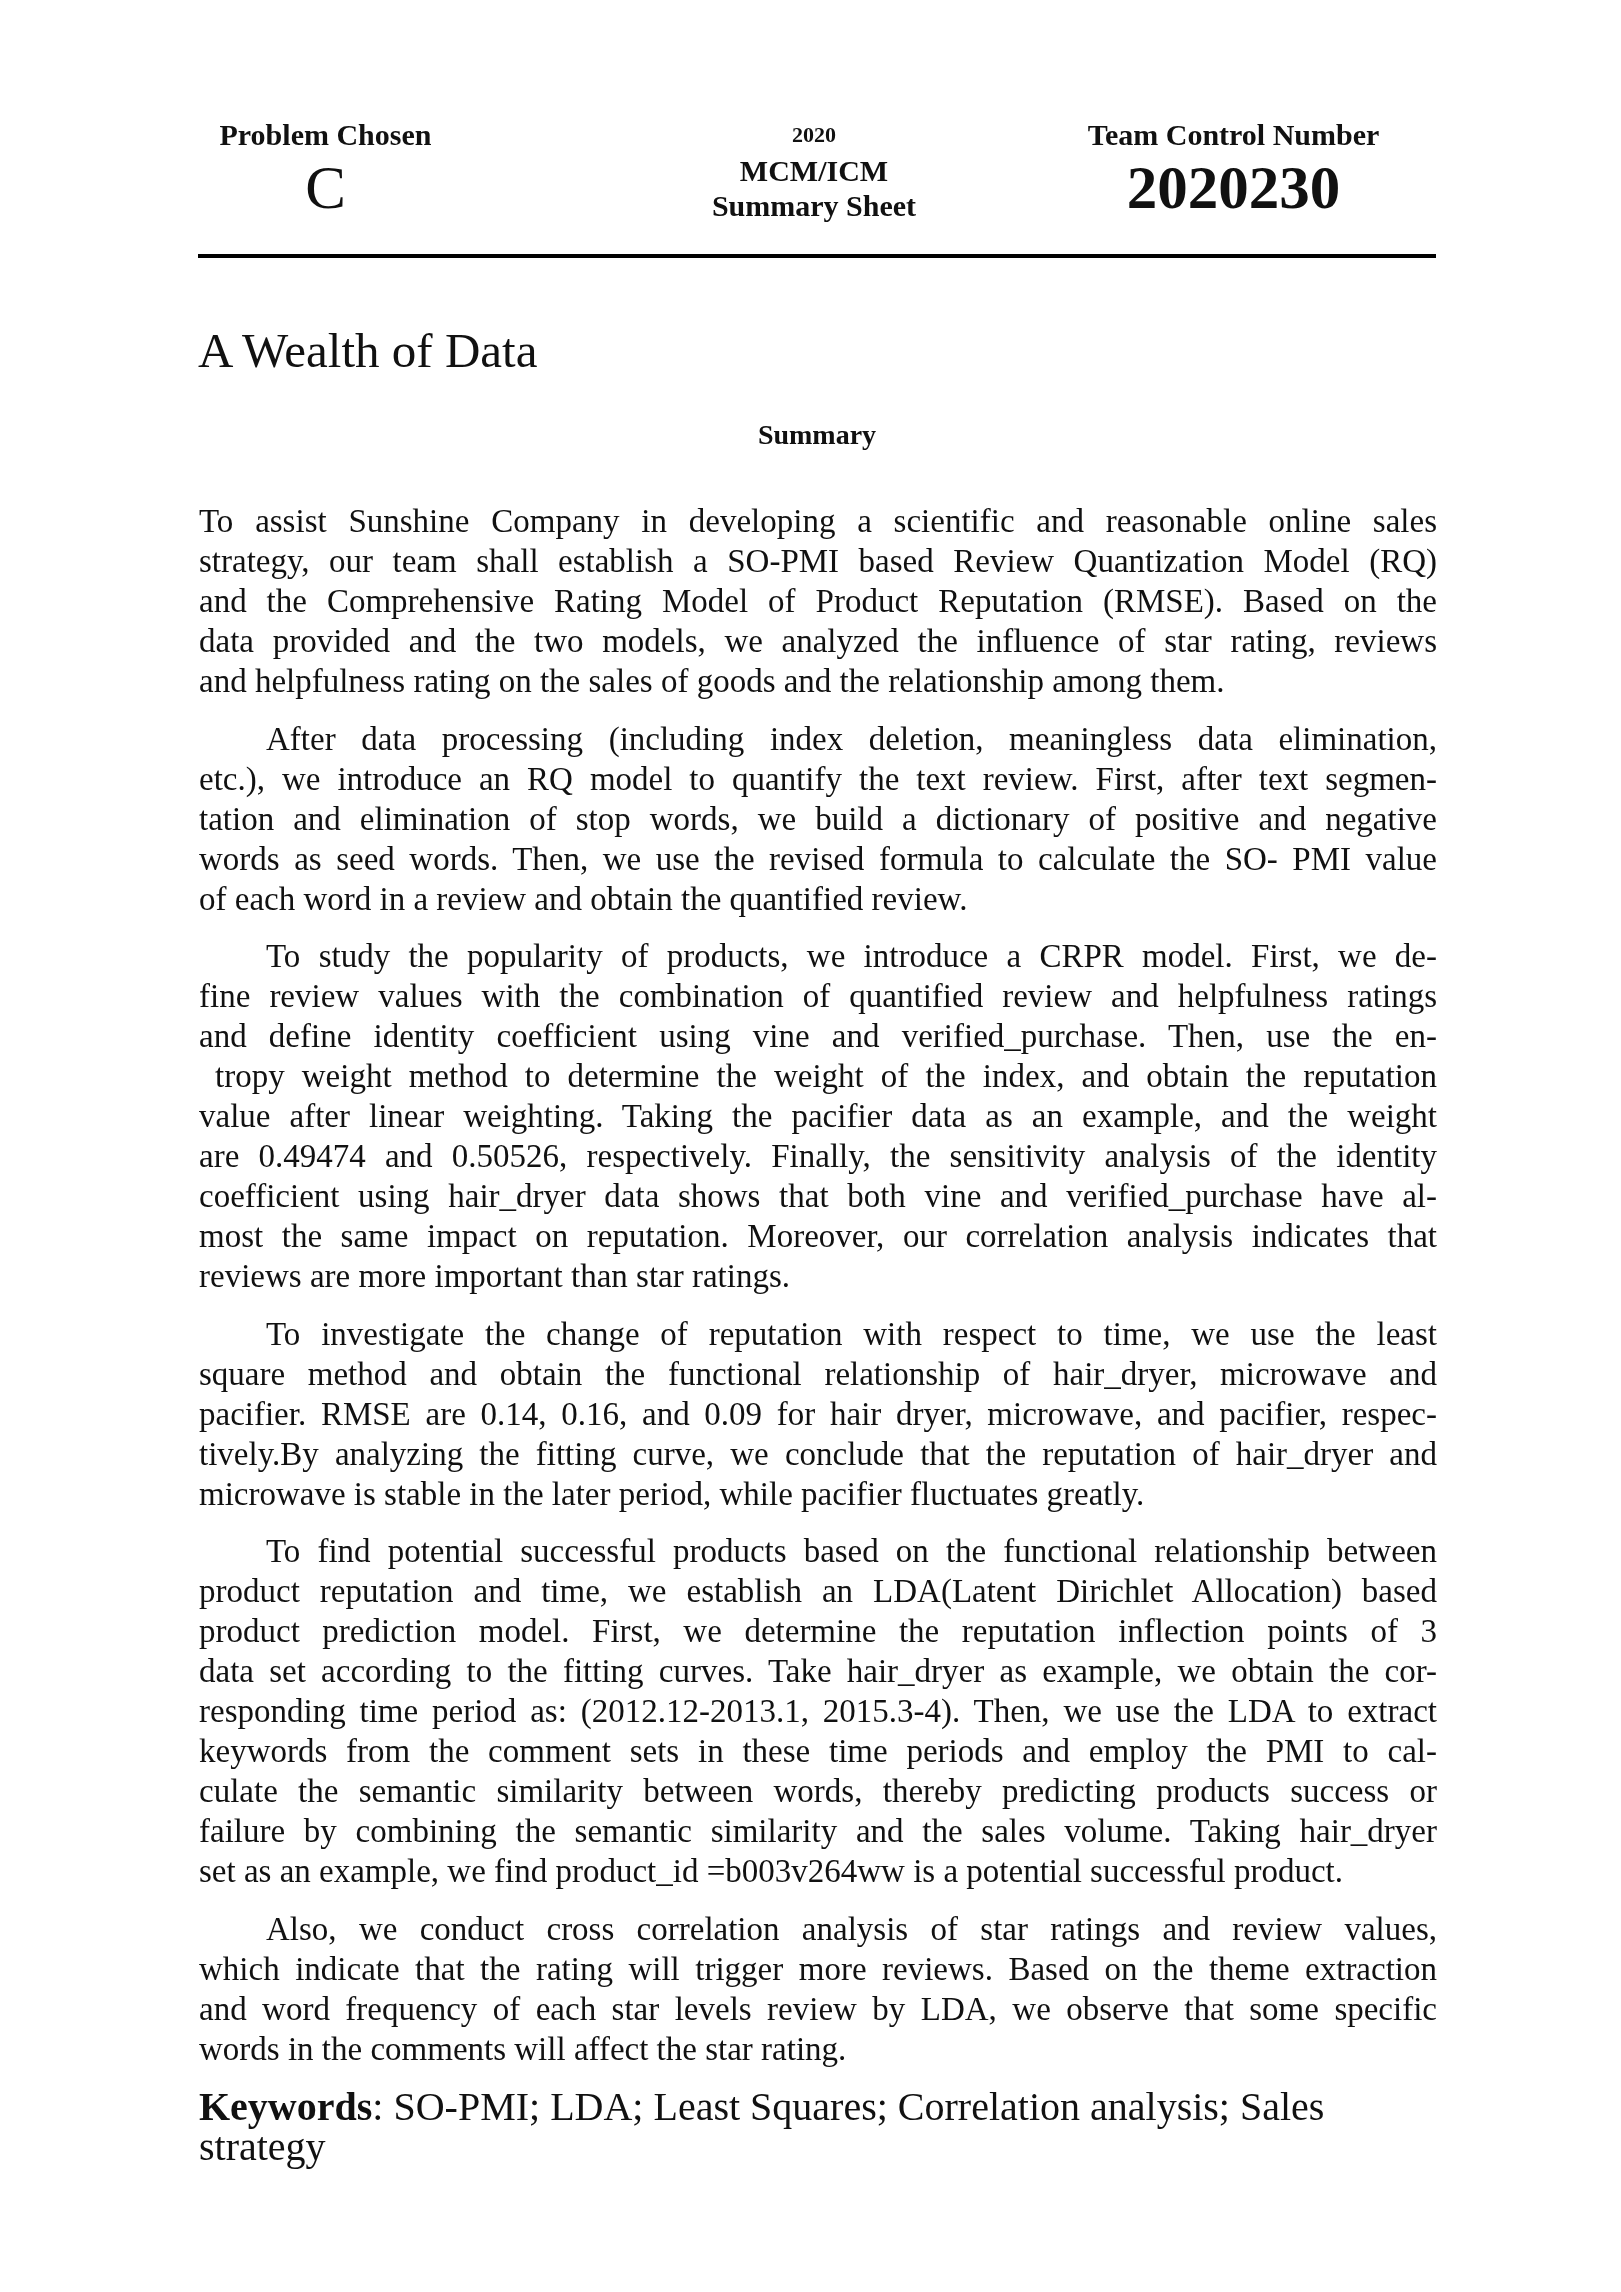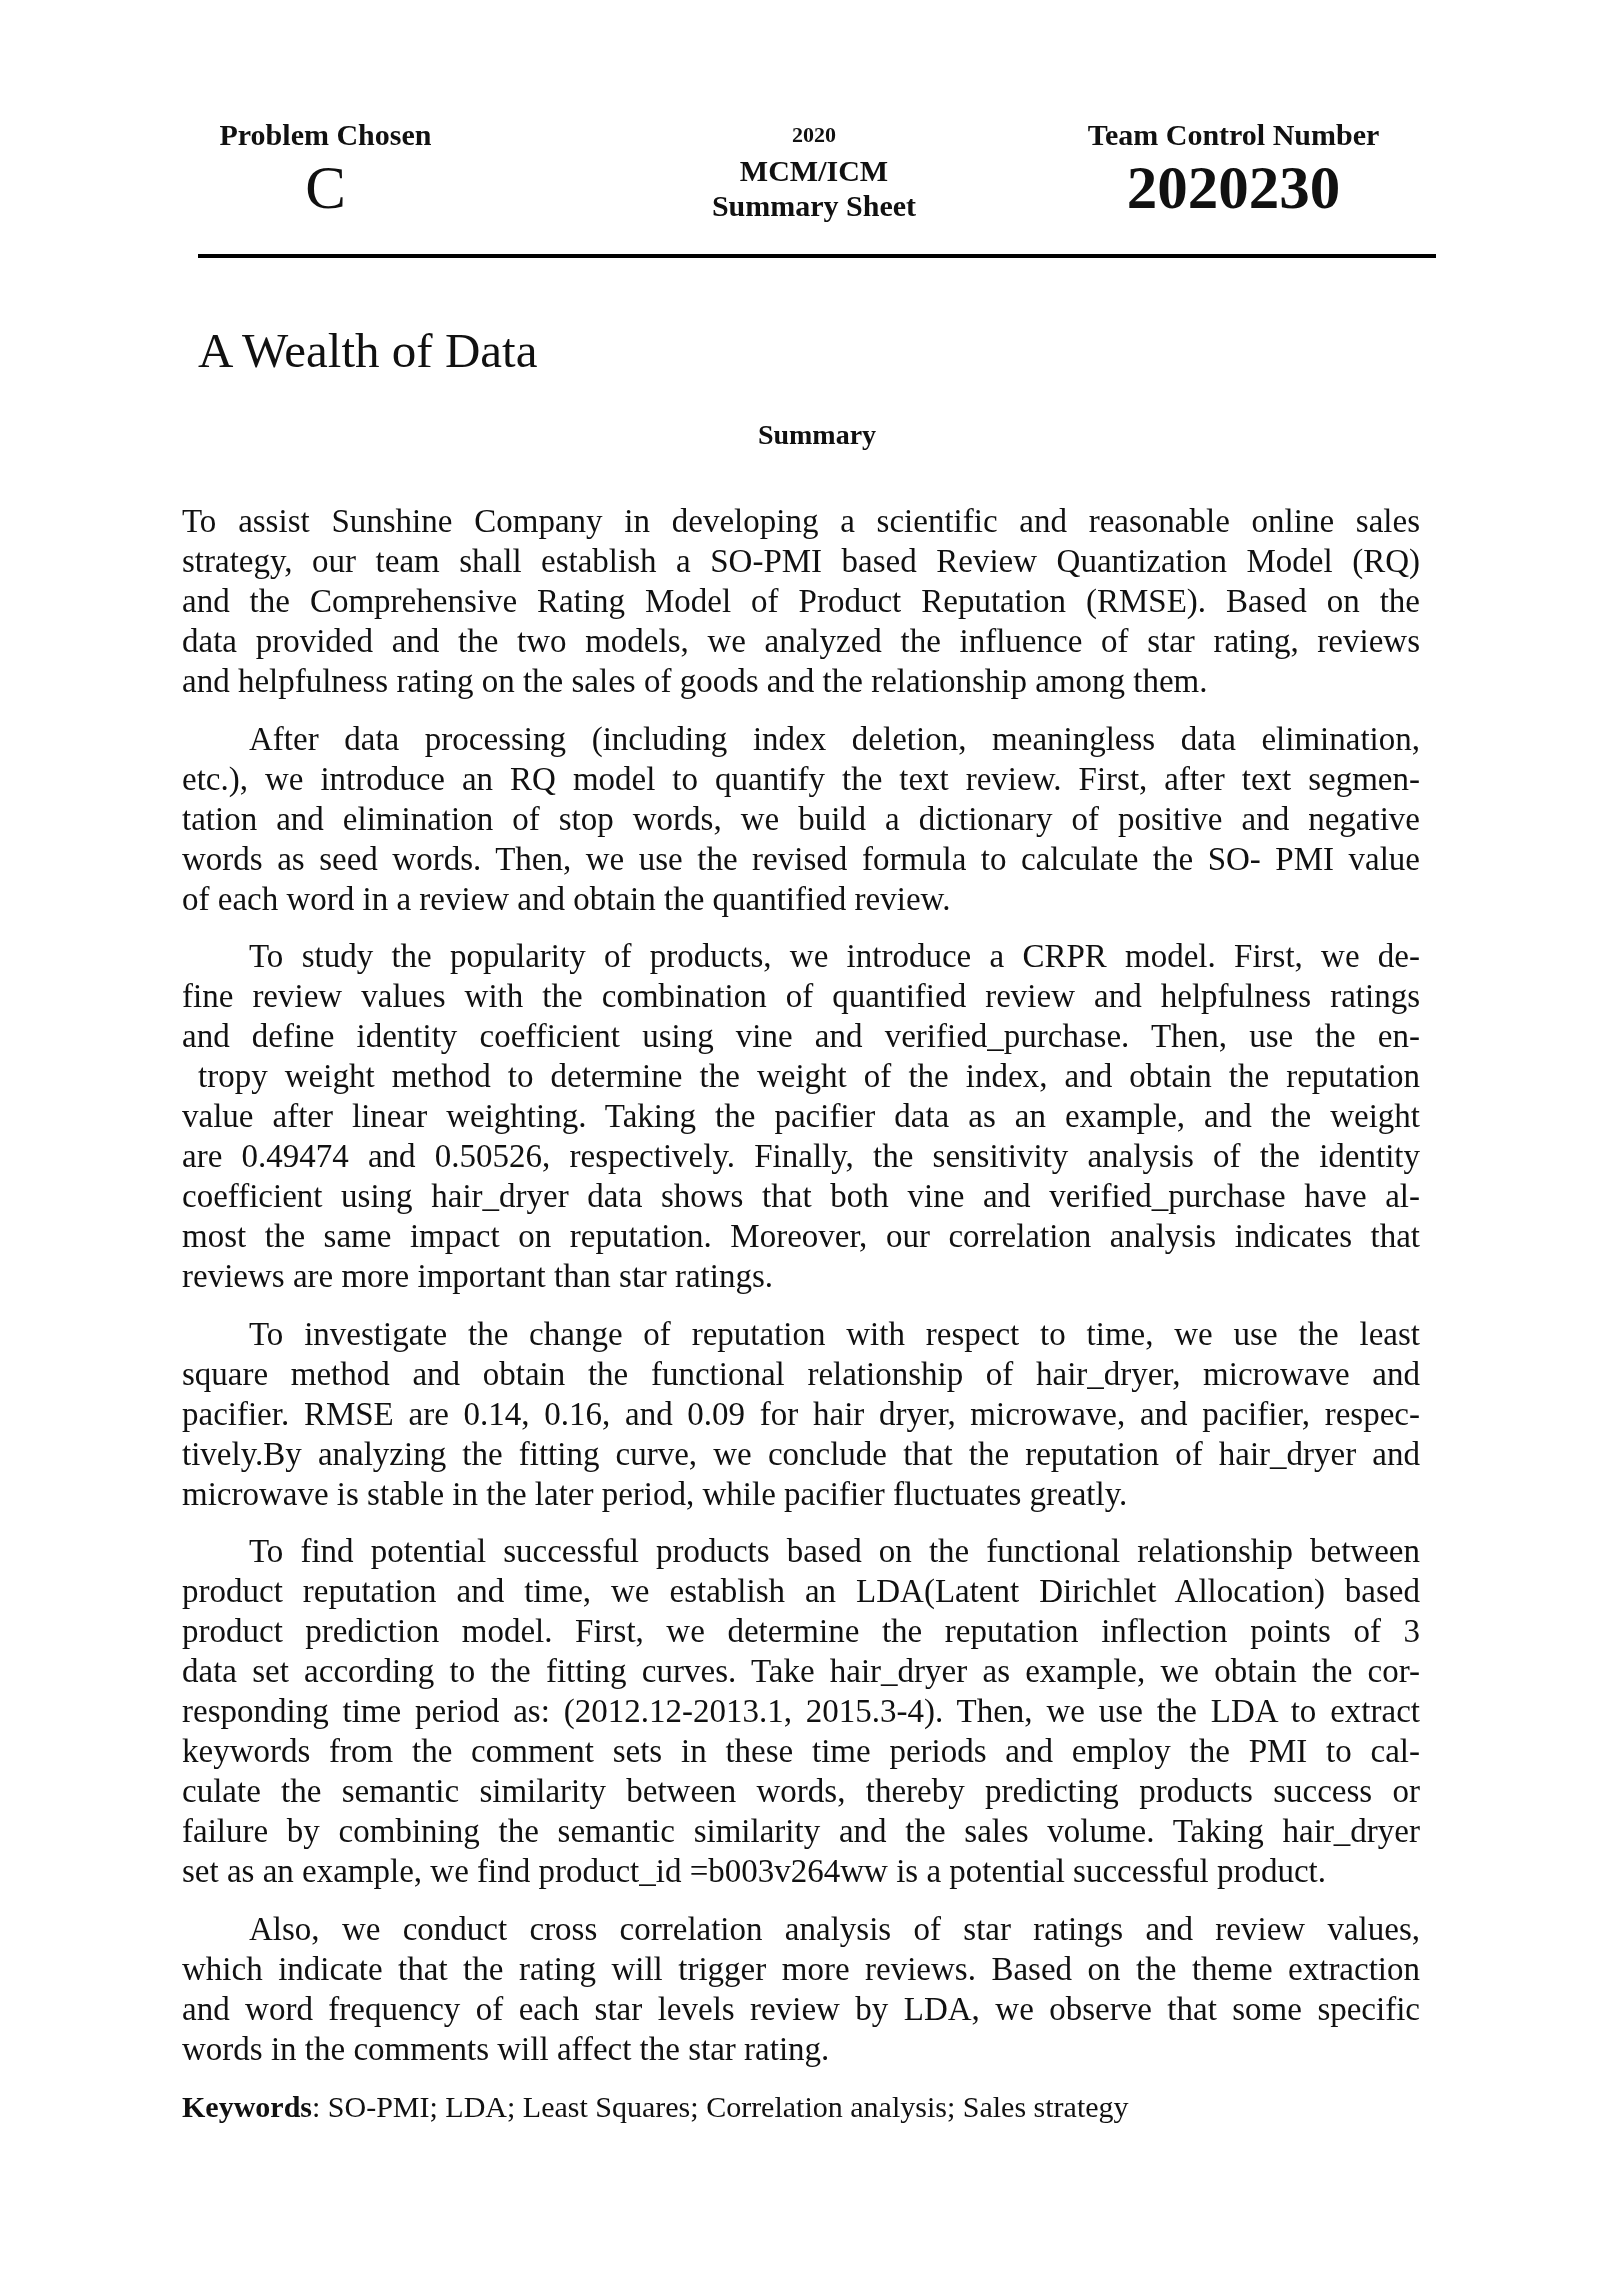--- a/index.html
+++ b/index.html
@@ -20,7 +20,7 @@
            font-size: 49px; line-height: 59px; }
   .subtitle { position: absolute; left: 198px; width: 1238px; top: 416px; text-align: center;
               font-size: 28px; font-weight: bold; line-height: 37px; }
-  .body { position: absolute; left: 182px; width: 1238px; top: 501px; }
+  .body { position: absolute; left: 199px; width: 1238px; top: 501px; }
   .para { margin: 0 0 17.6px 0; }
   .line { font-size: 33px; line-height: 40px; height: 40px; white-space: nowrap;
           text-align: justify; text-align-last: justify; overflow: hidden; }

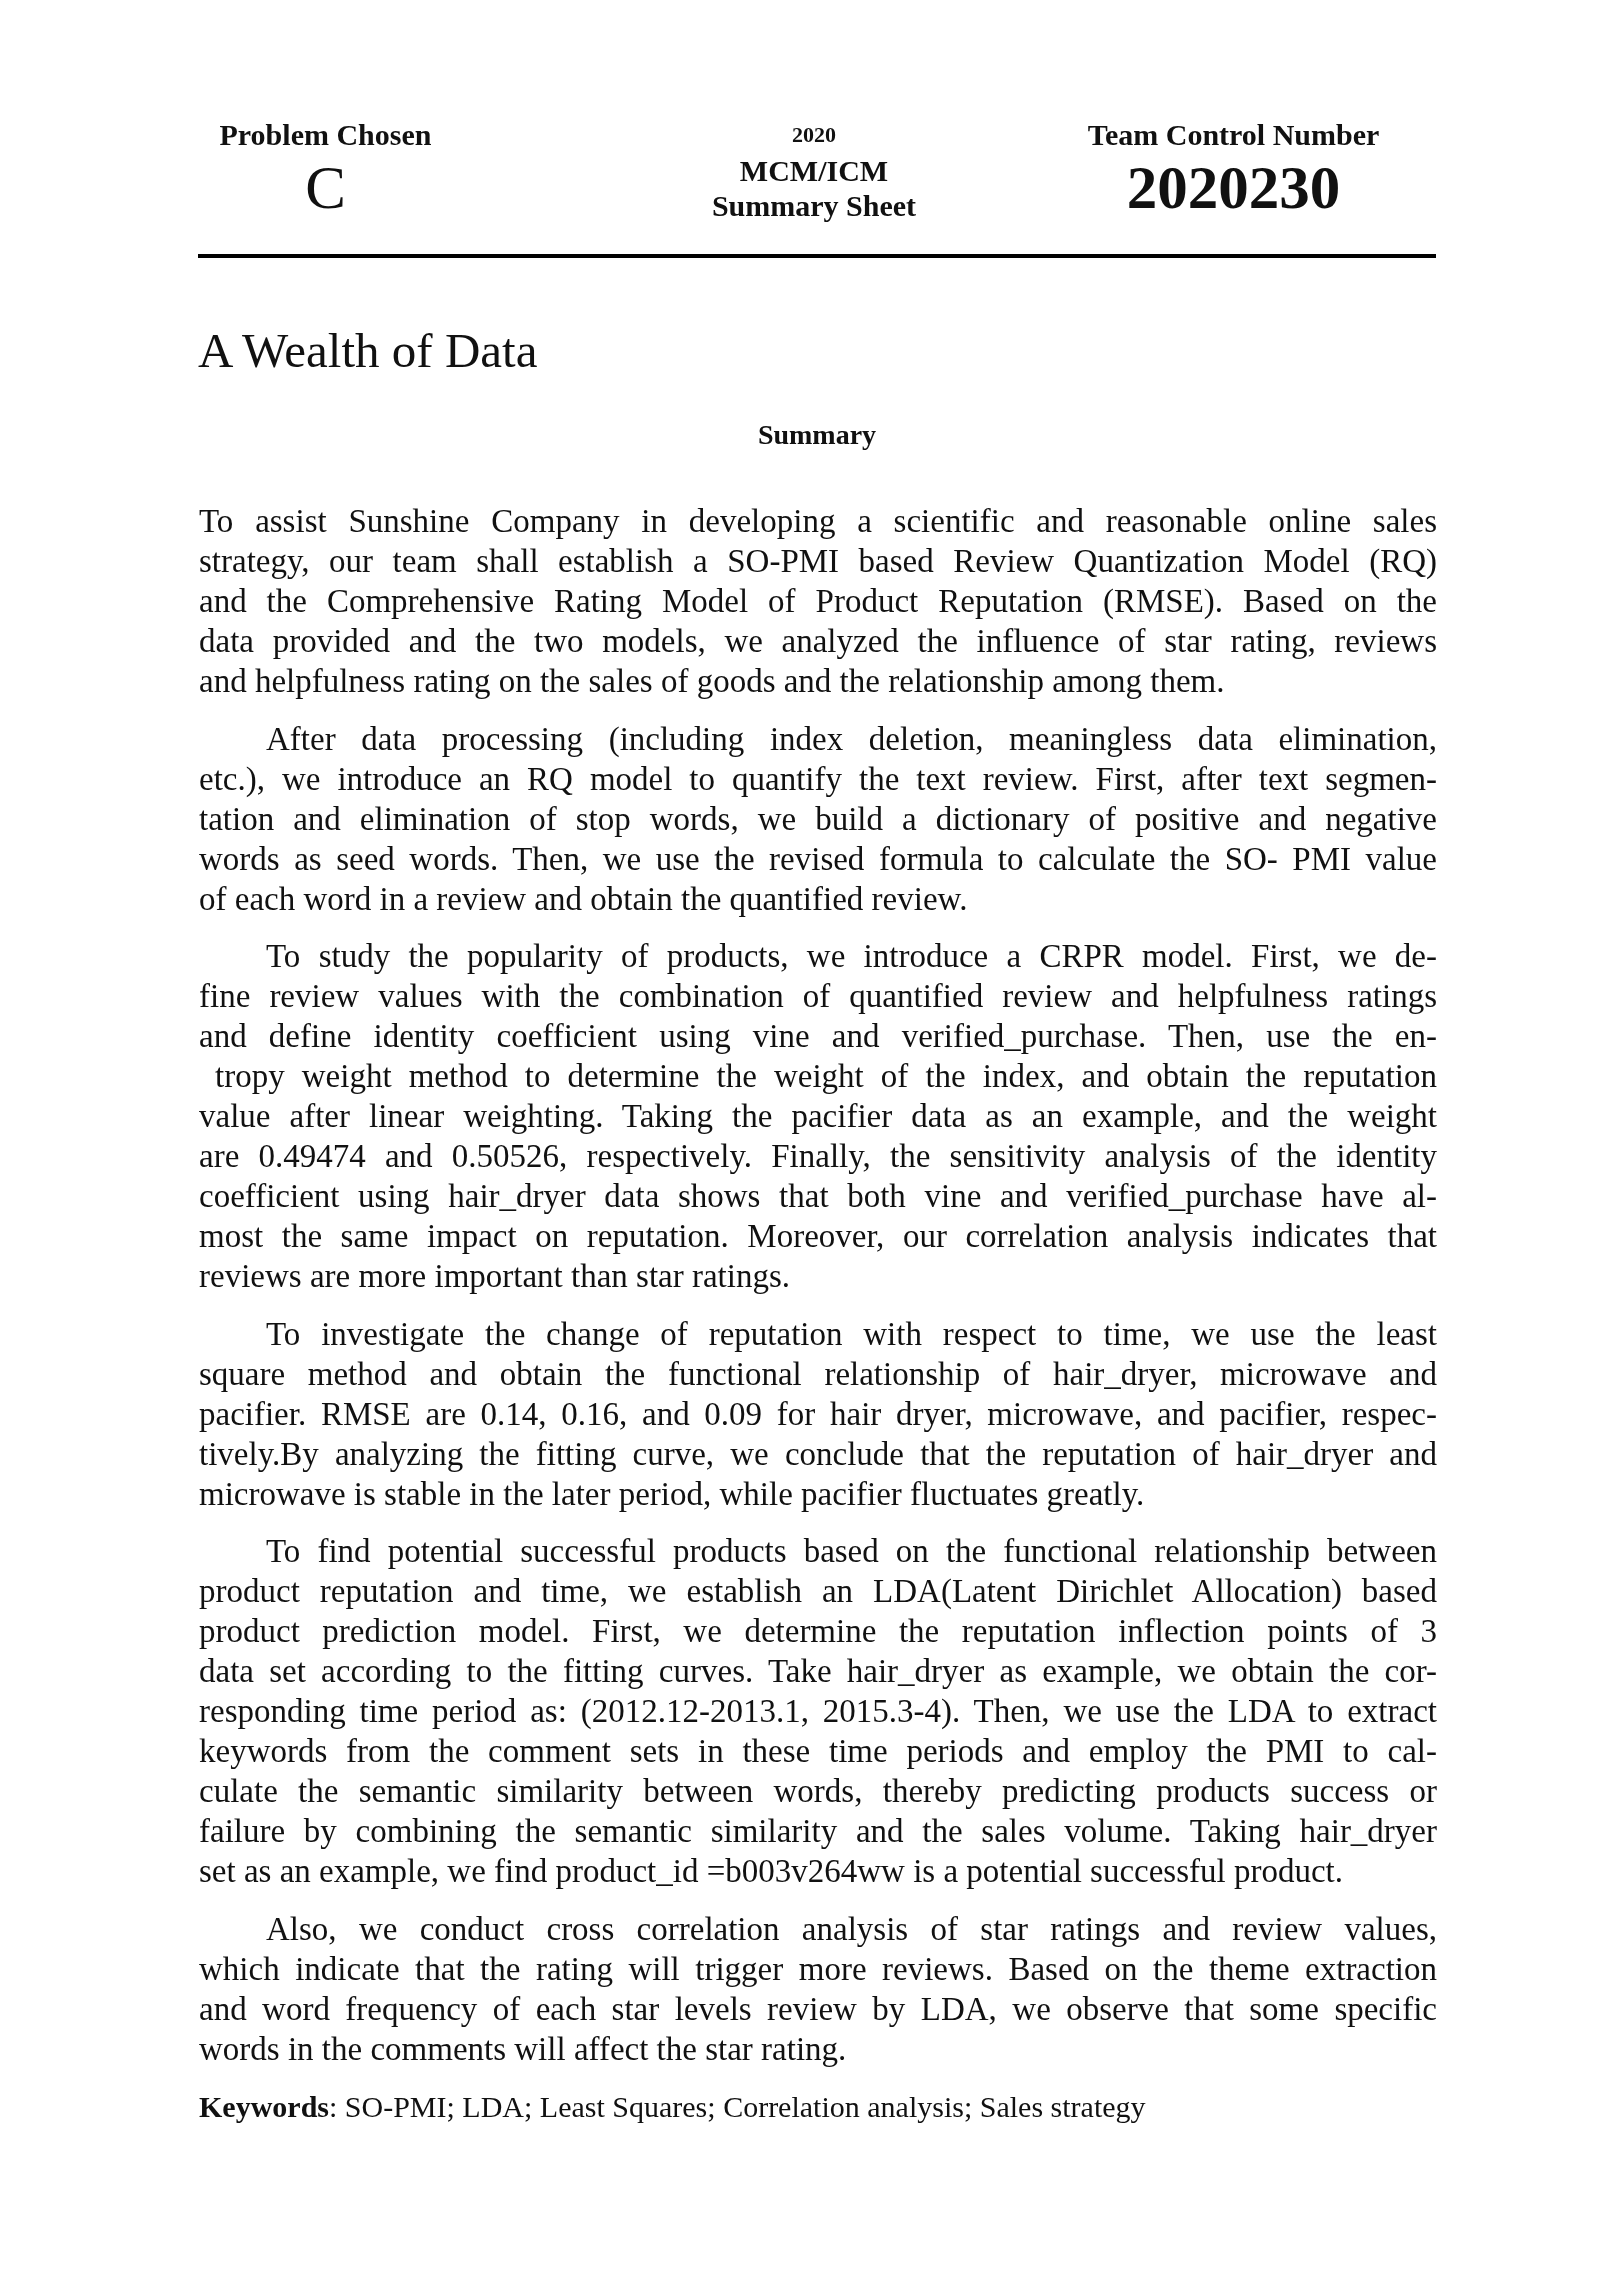--- a/index.html
+++ b/index.html
@@ -26,7 +26,7 @@
           text-align: justify; text-align-last: justify; overflow: hidden; }
   .line.last { text-align-last: left; }
   .line.indent { padding-left: 67px; }
-  .keywords { font-size: 30px; line-height: 40px; margin-top: 5.9px; }
+  .keywords { font-size: 40px; line-height: 40px; margin-top: 5.9px; }
   .kw-label { font-weight: bold; }
 </style>
 </head>

